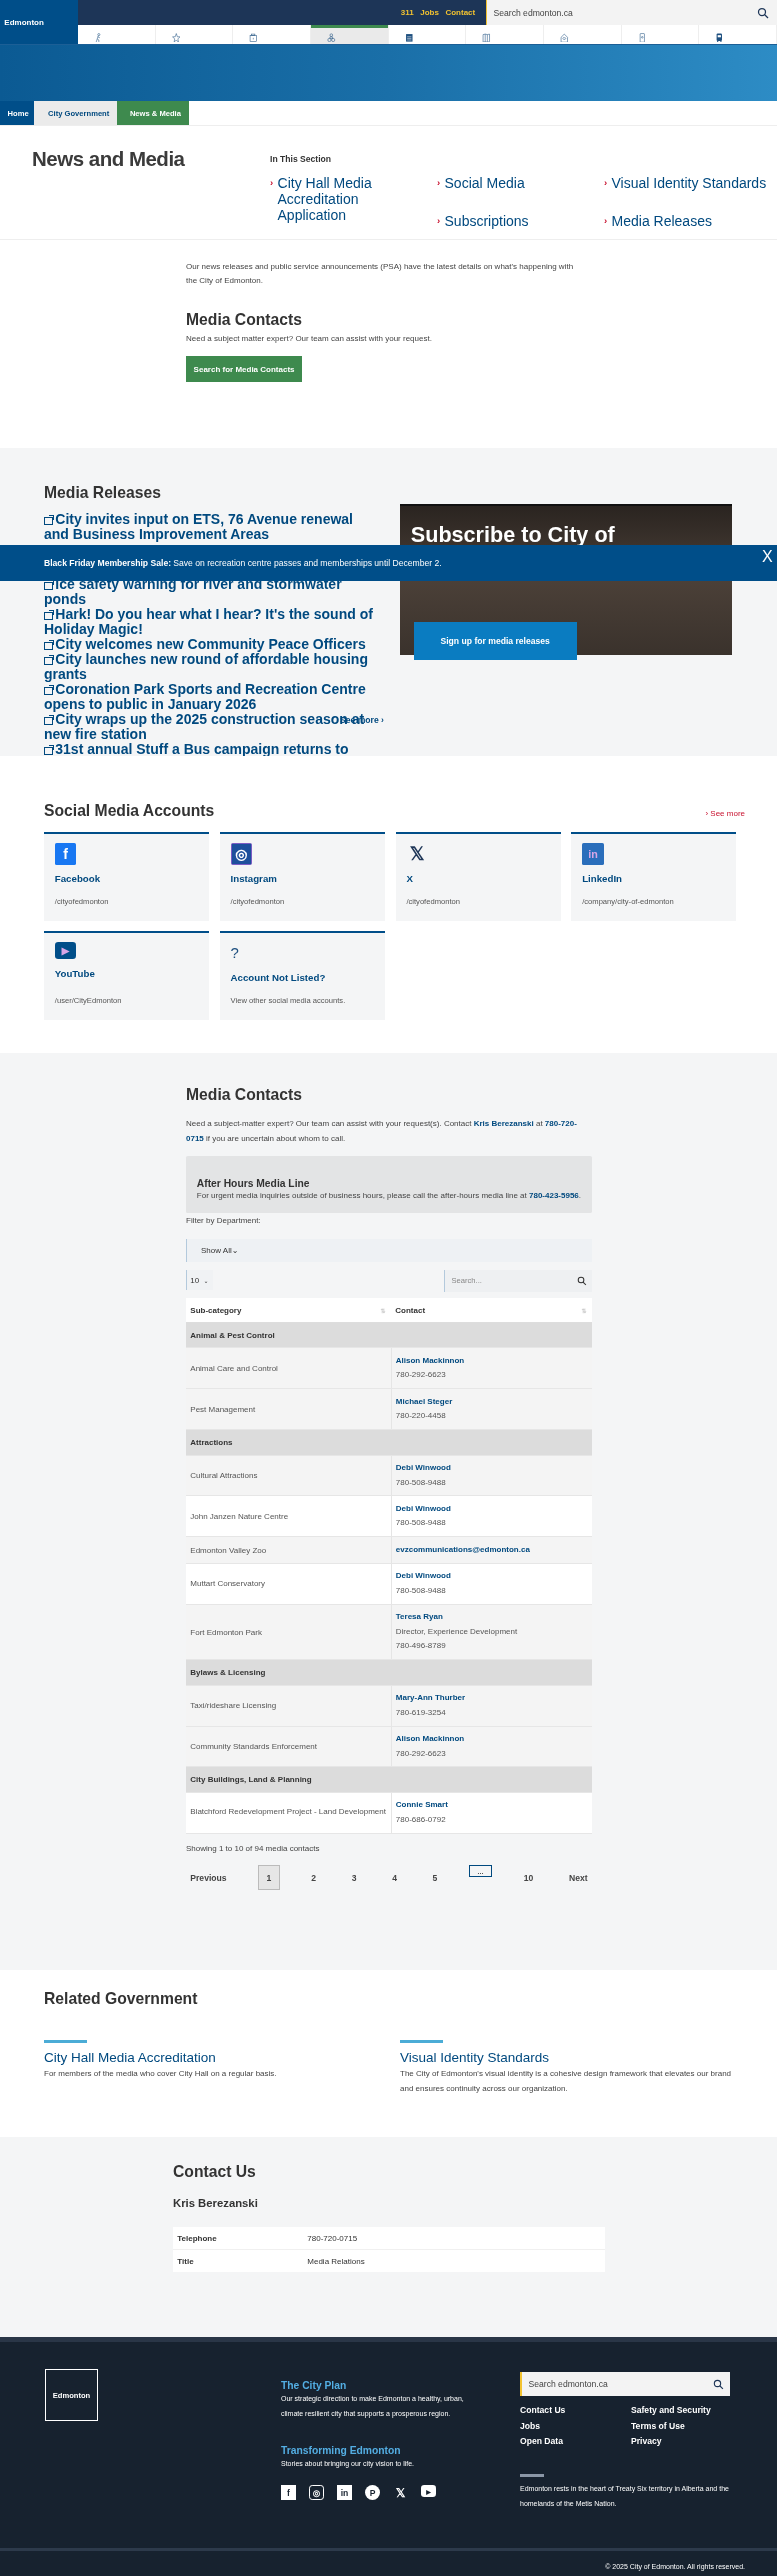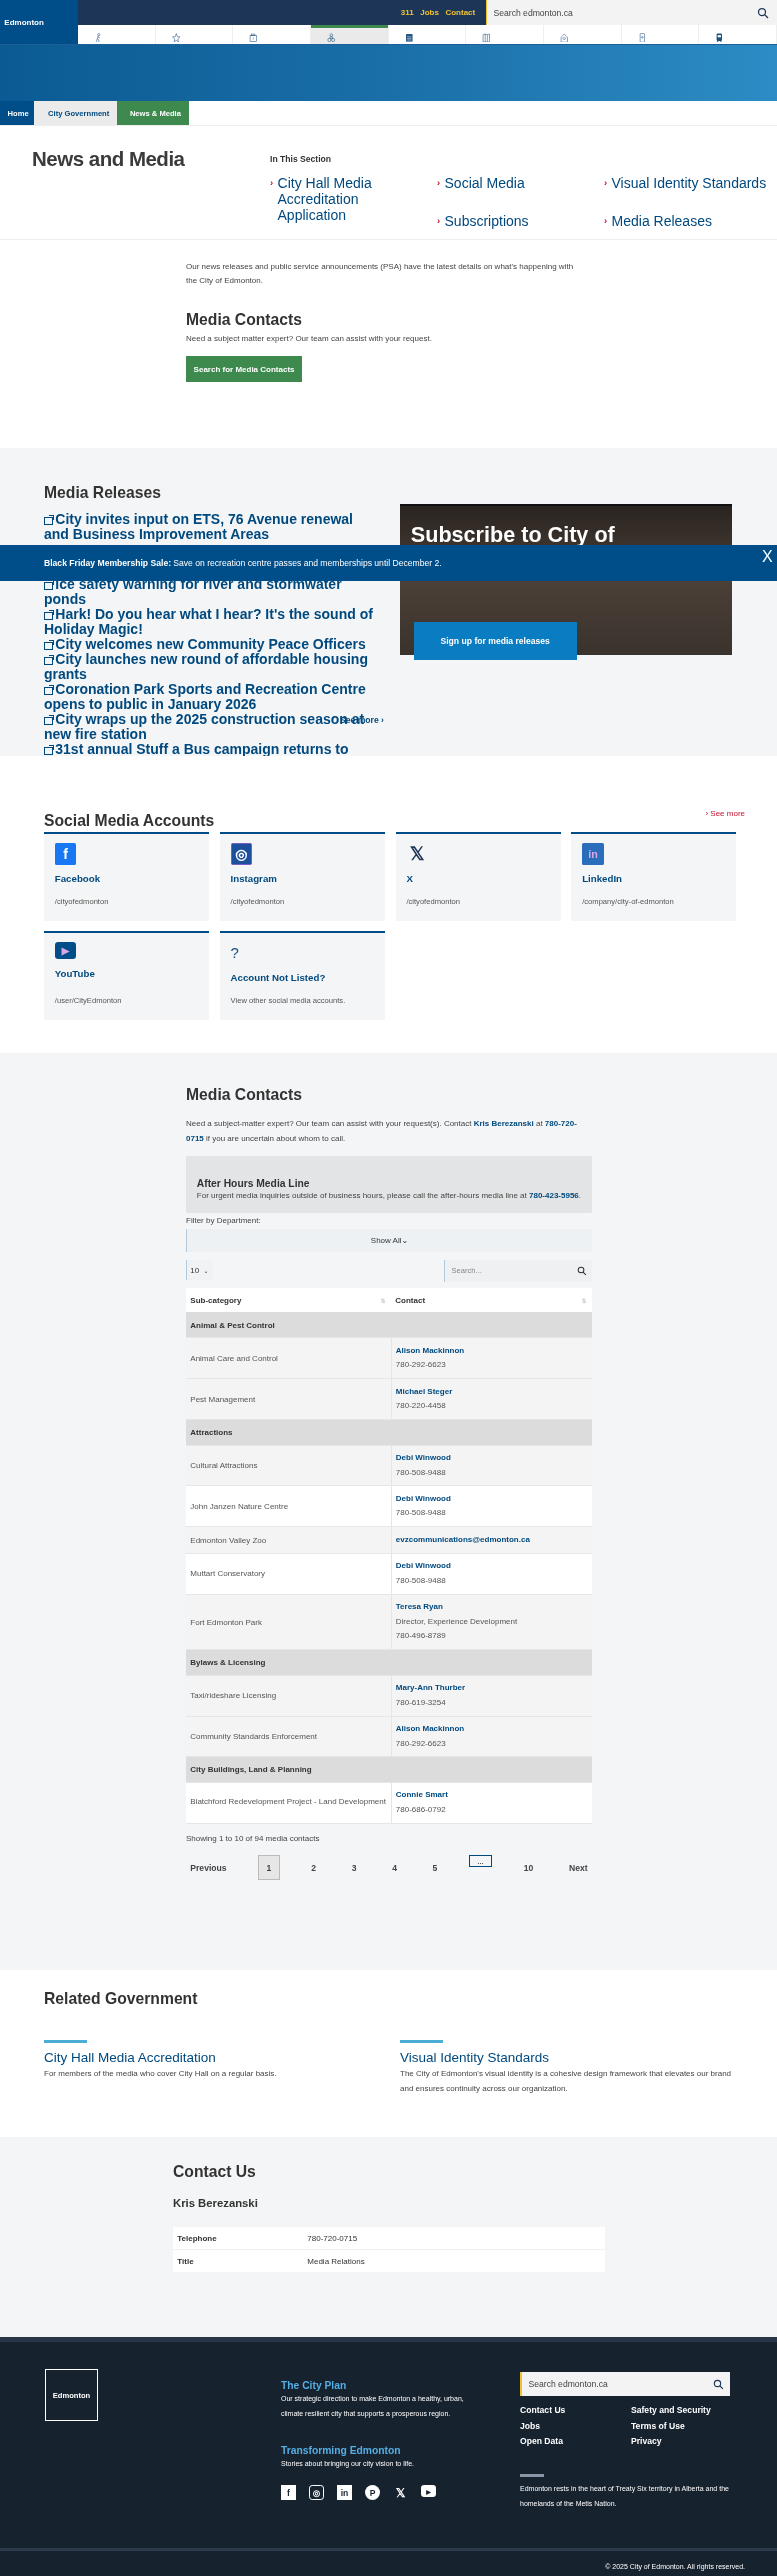--- a/index.html
+++ b/index.html
@@ -49,7 +49,7 @@
 .alert b{margin-right:2.2px}
 .alert .x{position:absolute;right:4.3px;top:3.2px;font-size:16px;color:#fff}
 .social{position:relative;height:297px;background:#fff}
-.social h2{position:absolute;left:44px;top:56px;font-size:15.7px;color:#333}
+.social h2{position:absolute;left:44px;top:46px;font-size:15.7px;color:#333}
 .social .more{position:absolute;right:32px;top:53px;color:#c8102e;font-size:8px}
 .cards{position:absolute;left:44px;top:76px;display:grid;grid-template-columns:165px 165px 165px 165px;column-gap:10.8px;row-gap:9.7px}
 .card{background:#f4f5f6;border-top:2.7px solid #004e89;height:89px;padding:8.6px 10.8px;position:relative}

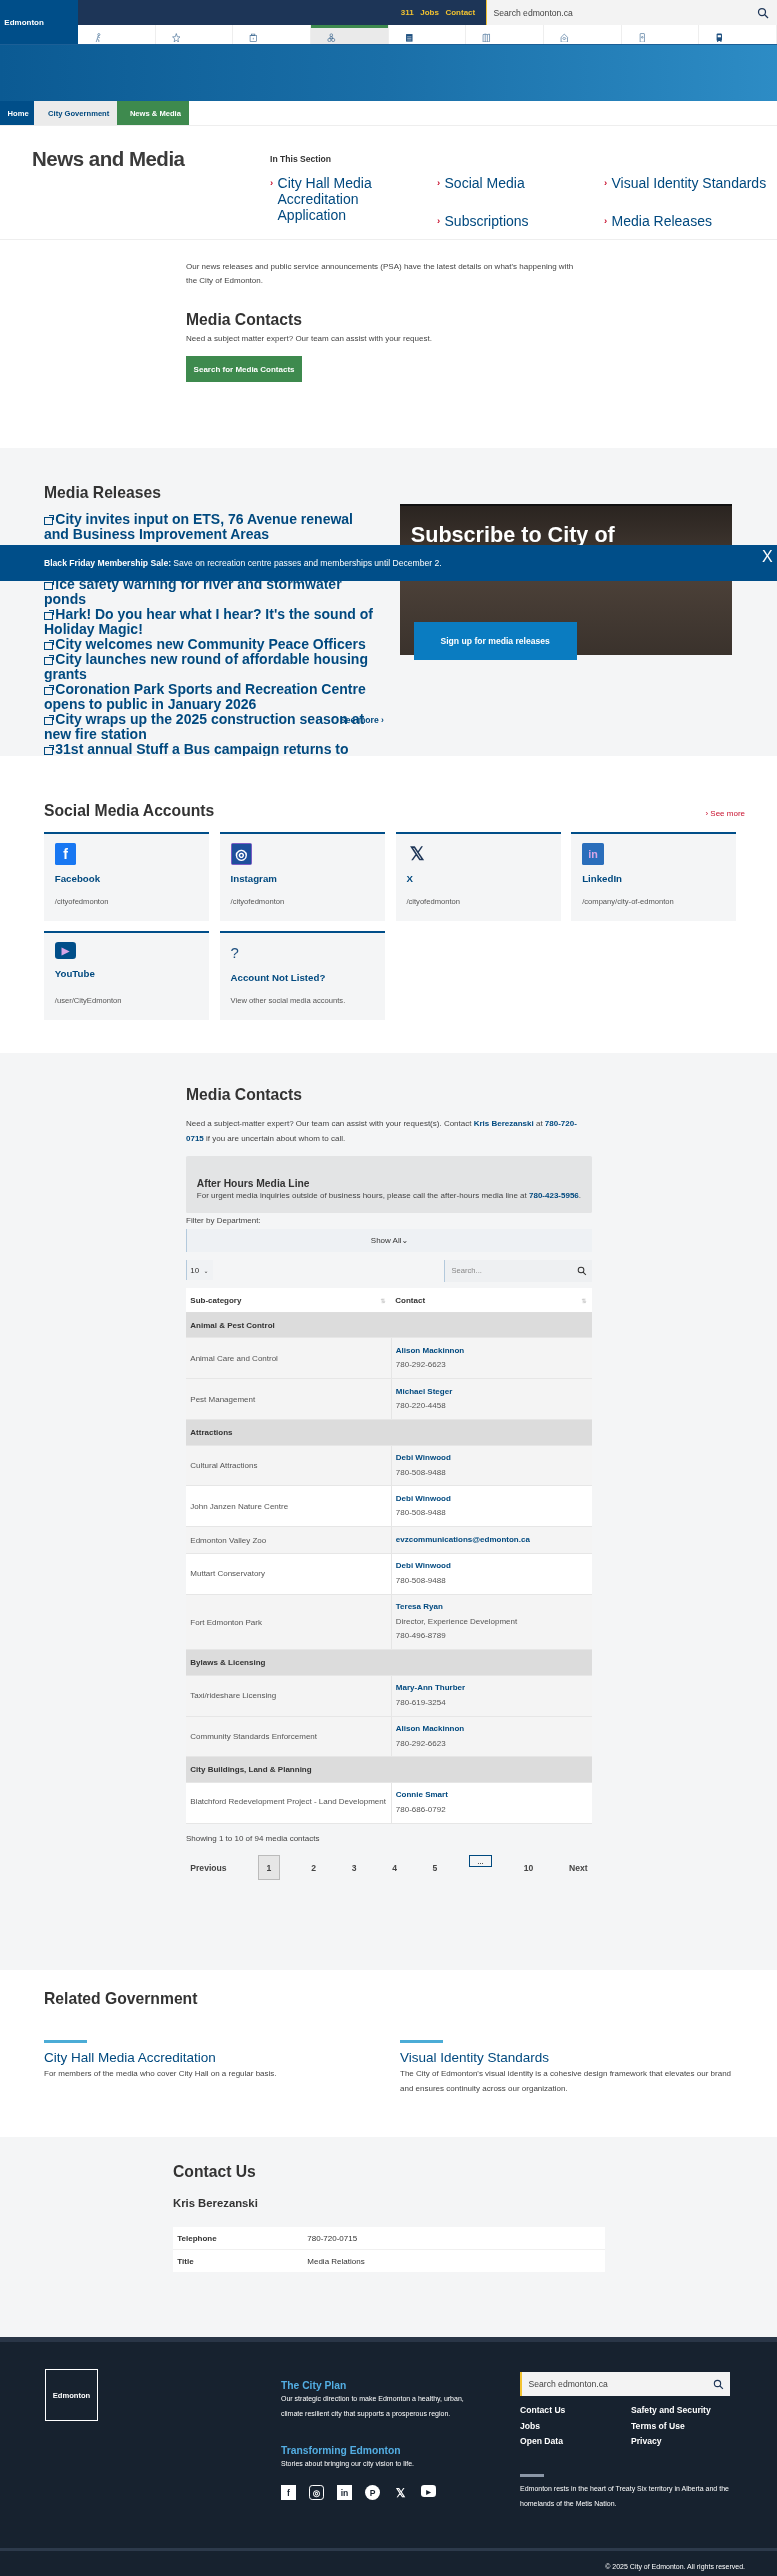--- a/index.html
+++ b/index.html
@@ -64,7 +64,7 @@
 .afterhours h3{font-size:10.3px;color:#333}
 .afterhours p{font-size:8px;line-height:14.6px;color:#444}
 .filterlbl{font-size:8px;margin-top:3.2px;color:#444}
-.selectall{width:406px;height:23px;background:#eef1f4;border-left:1.6px solid #b3c9dc;margin-top:4px;display:flex;align-items:center;justify-content:center;padding:0 14px;font-size:8px}
+.selectall{width:406px;height:23px;background:#eef1f4;border-left:1.6px solid #b3c9dc;margin-top:14px;display:flex;align-items:center;justify-content:flex-start;padding:0 14px;font-size:8px}
 .tablecontrols{display:flex;justify-content:space-between;margin-top:7.6px;width:406px}
 .lenselect{width:27px;height:20.5px;background:#f0f2f4;border-left:1.6px solid #b3c9dc;display:flex;align-items:center;padding-left:3.2px;font-size:8px;gap:4.3px}
 .tsearch{width:148px;height:21.6px;background:#eef0f2;border-left:1.6px solid #b3c9dc;display:flex;align-items:center;justify-content:space-between;padding:0 5.4px 0 6.5px;font-size:7.6px;color:#888}

